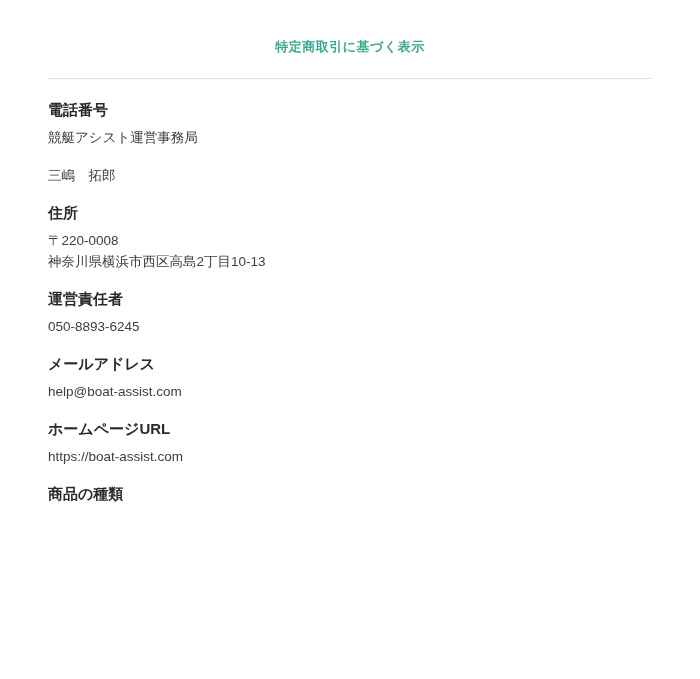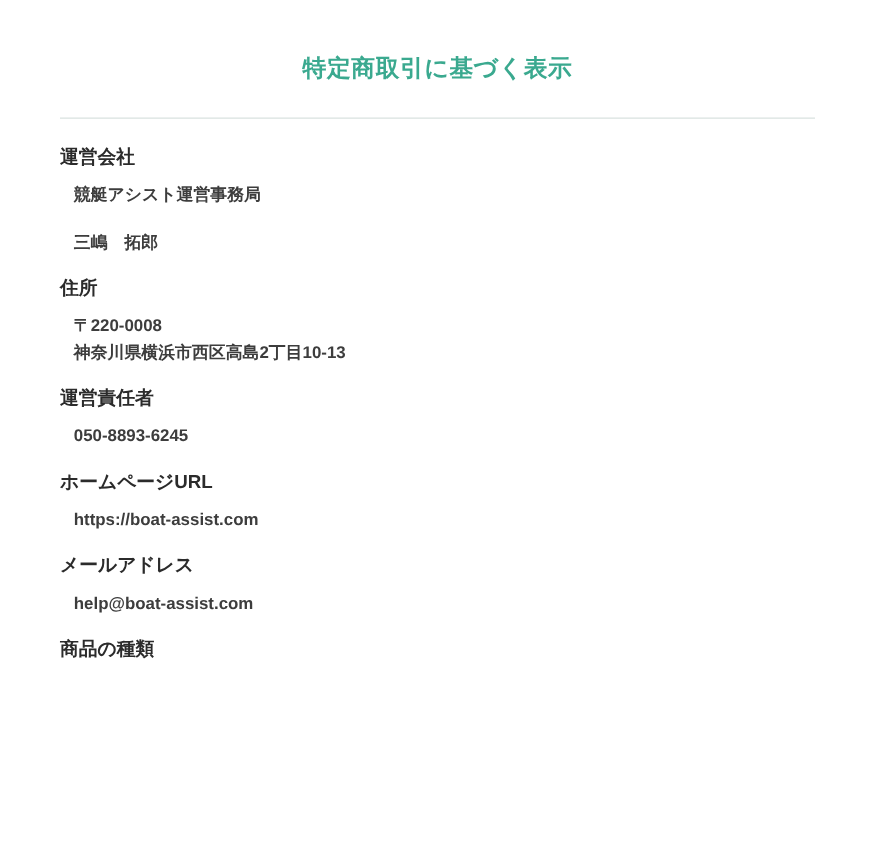--- a/index.html
+++ b/index.html
@@ -23,7 +23,7 @@
   }
   .page-title {
     text-align: center;
-    font-size: 19px;
+    font-size: 13px;
     font-weight: bold;
     color: #3aa98f;
     letter-spacing: 0.5px;

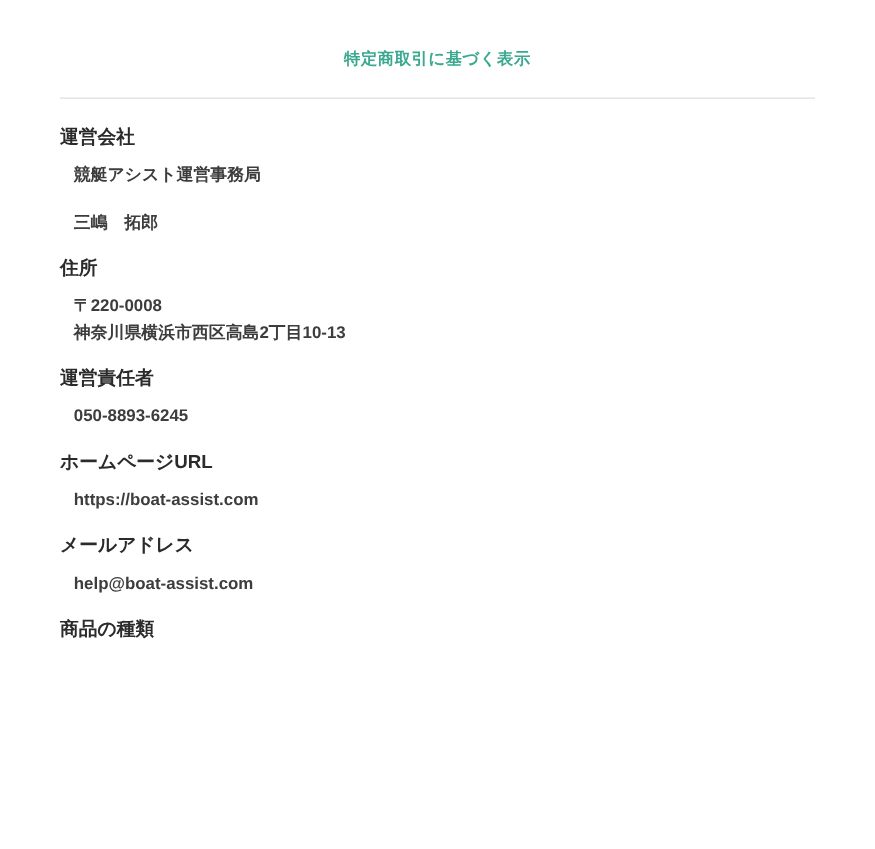--- a/index.html
+++ b/index.html
@@ -66,7 +66,7 @@
   <hr class="title-rule">
 
   <div class="section">
-    <h2 class="section-label">運営会社</h2>
+    <h2 class="section-label">電話番号</h2>
     <p class="section-value">競艇アシスト運営事務局</p>
   </div>
 

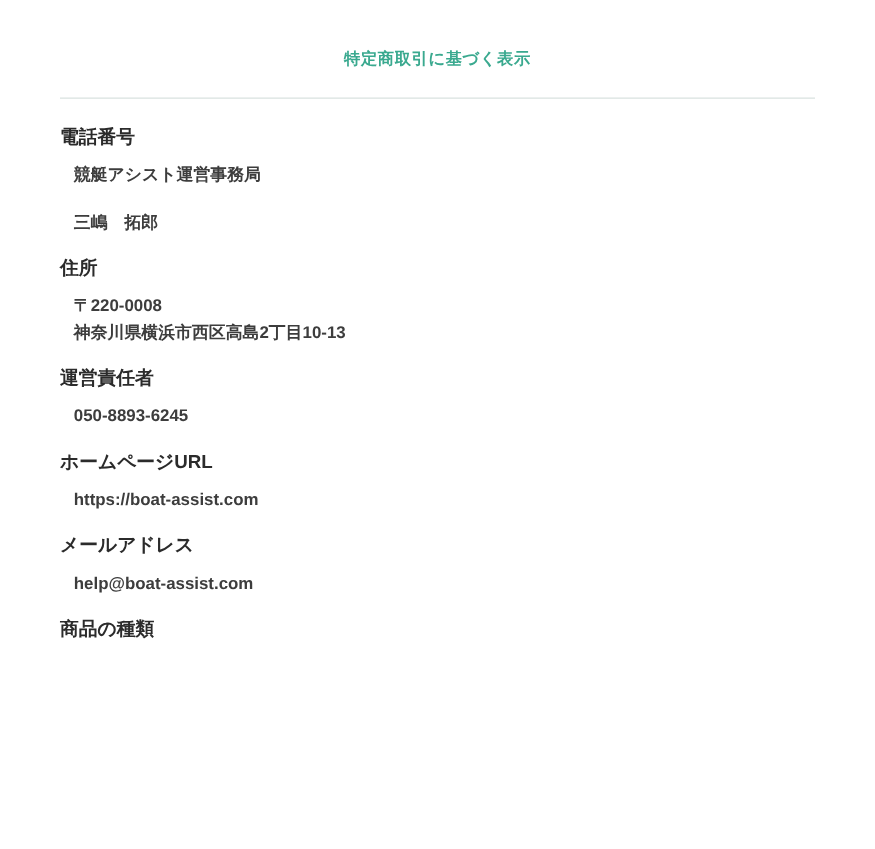--- a/index.html
+++ b/index.html
@@ -49,9 +49,8 @@
     font-size: 13.5px;
     color: #3d3d3d;
     line-height: 1.55;
-    margin: 11px;
+    margin: 0;
     white-space: pre-line;
-    font-weight: bold;
   }
   .section:last-child {
     margin-bottom: 0;

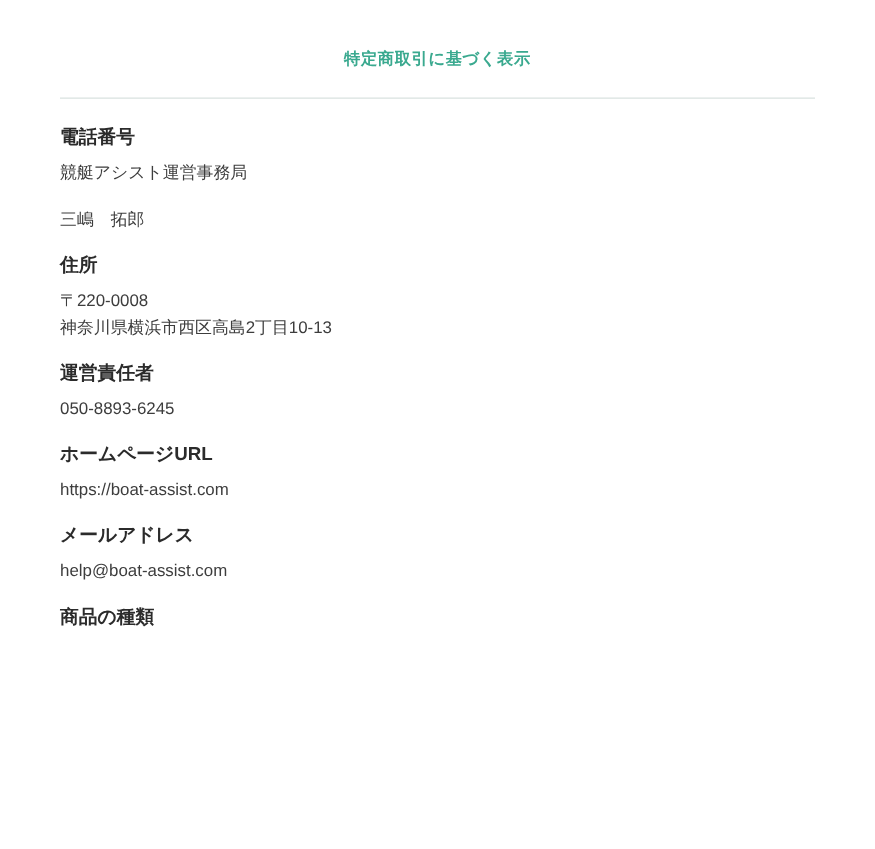--- a/index.html
+++ b/index.html
@@ -88,13 +88,13 @@
   </div>
 
   <div class="section">
-    <h2 class="section-label">ホームページURL</h2>
-    <p class="section-value">https://boat-assist.com</p>
+    <h2 class="section-label">メールアドレス</h2>
+    <p class="section-value">help@boat-assist.com</p>
   </div>
 
   <div class="section">
-    <h2 class="section-label">メールアドレス</h2>
-    <p class="section-value">help@boat-assist.com</p>
+    <h2 class="section-label">ホームページURL</h2>
+    <p class="section-value">https://boat-assist.com</p>
   </div>
 
   <div class="section">

